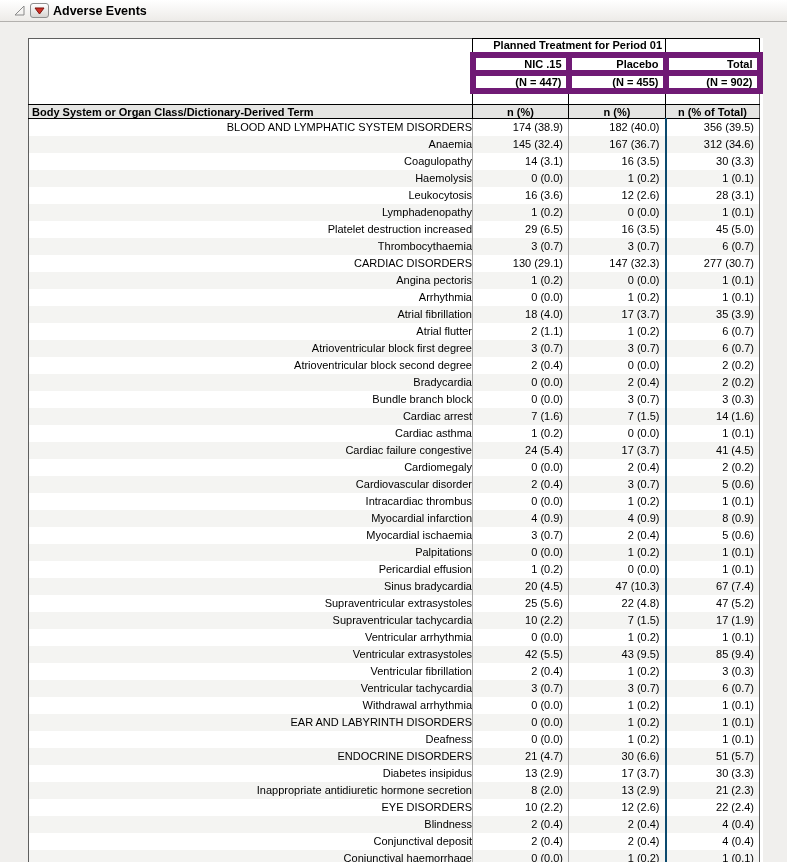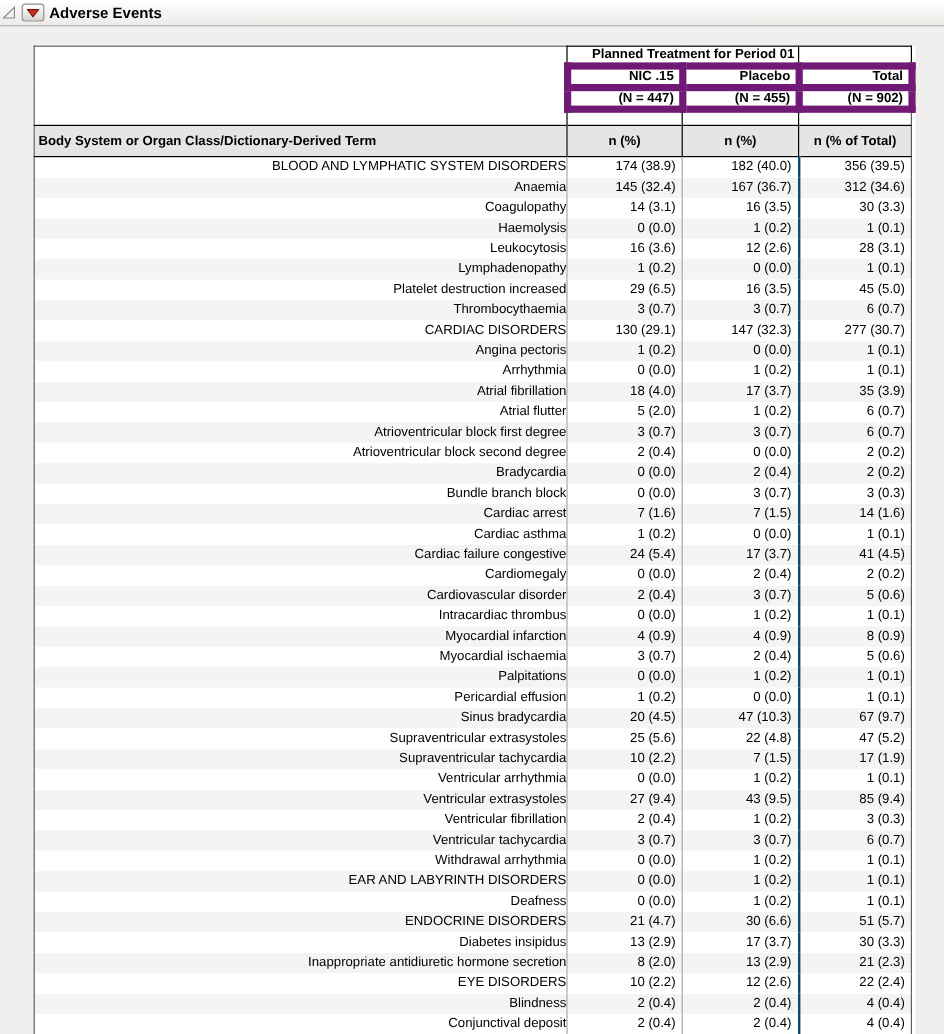--- a/index.html
+++ b/index.html
@@ -12,7 +12,7 @@
   
   .titlebar{
     height:21px;display:flex;align-items:center;gap:4px;
-    padding-left:0;
+    padding-left:12px;
     background:linear-gradient(#ffffff,#edebe8);
     border-bottom:1px solid #b3b1ae;
   }

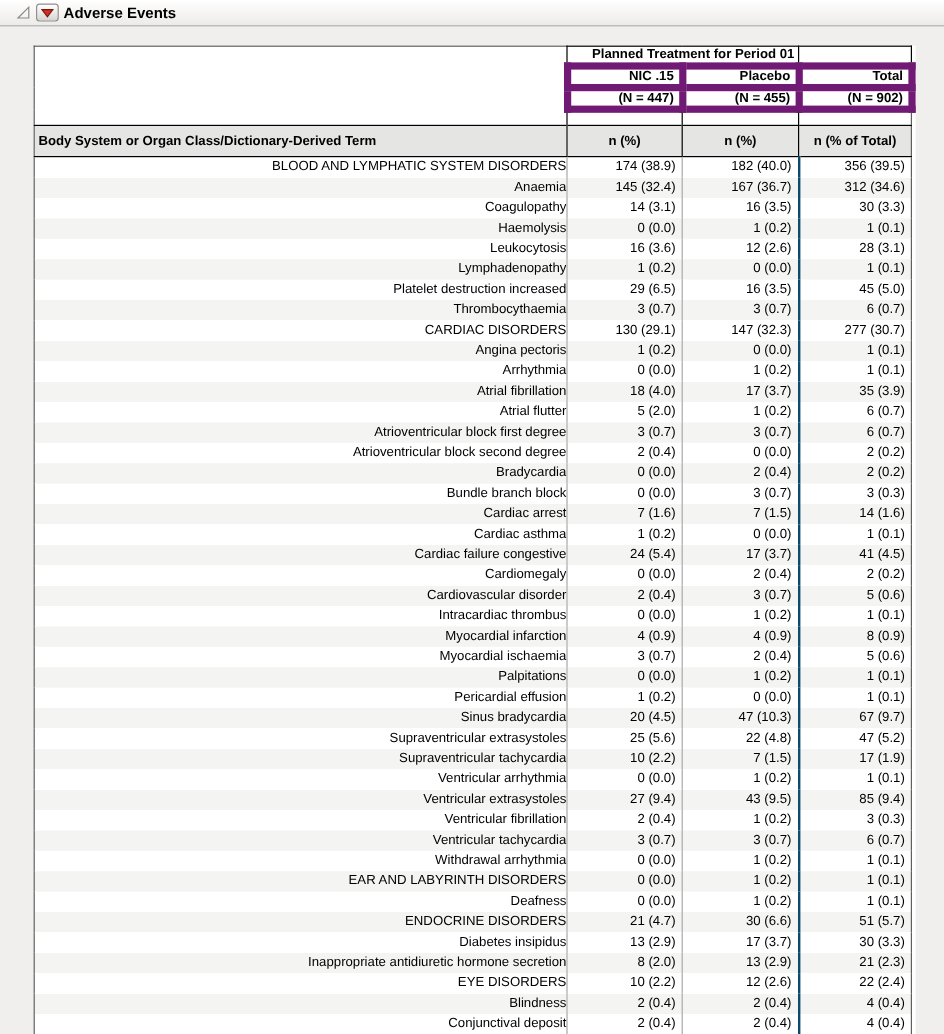--- a/index.html
+++ b/index.html
@@ -42,7 +42,7 @@
   th.colname,th.ncount{border:6px solid #701a75;text-align:right;padding:0 4px;height:16px;}
   tr.spacer th{height:14px;border-left:1px solid #000;background:#ffffff;}
   tr.statrow th{
-    background:#e5e5e3;height:26px;
+    background:#e5e5e3;height:14px;
     border-top:1px solid #000;border-bottom:1px solid #000;
   }
   tr.statrow th.termhead{text-align:left;padding:0 3px;}

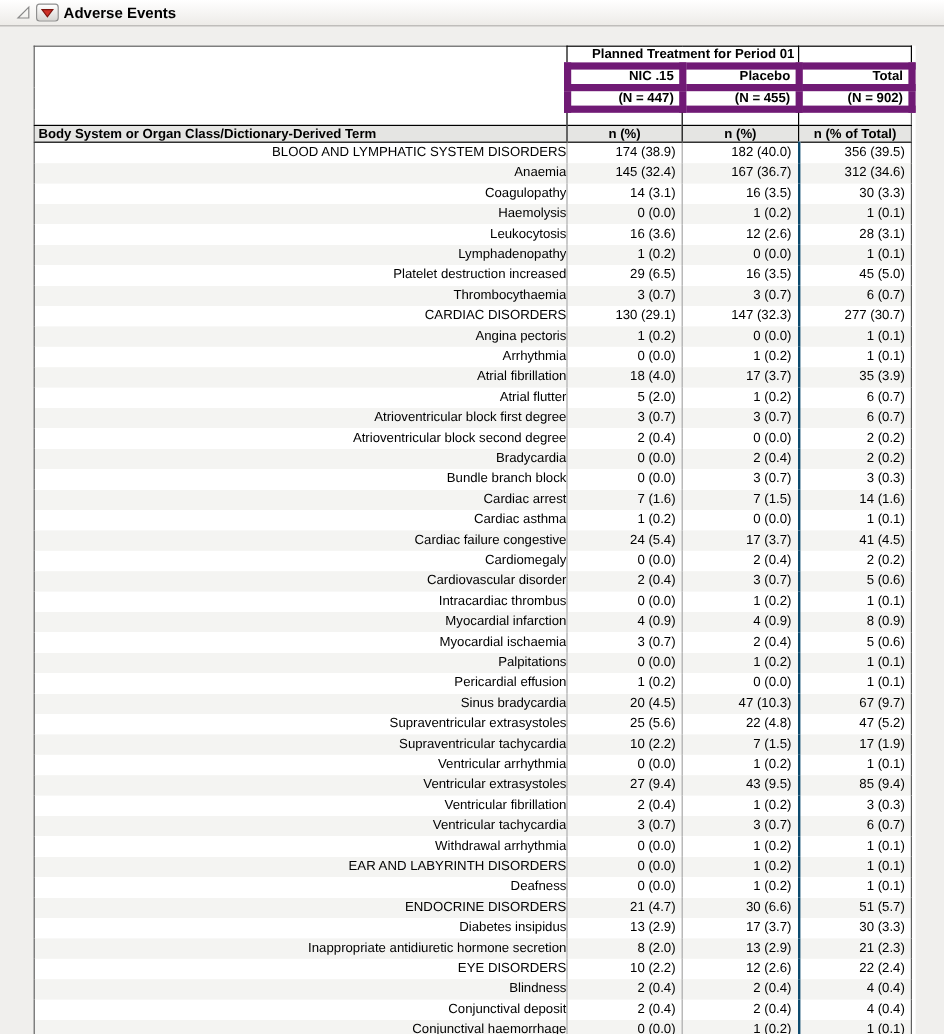--- a/index.html
+++ b/index.html
@@ -182,7 +182,7 @@
         </tr>
         <tr>
           <td class="term indent">Atrial flutter</td>
-          <td class="val">5 (2.0)</td>
+          <td class="val">2 (1.1)</td>
           <td class="val">1 (0.2)</td>
           <td class="val total-col">6 (0.7)</td>
         </tr>

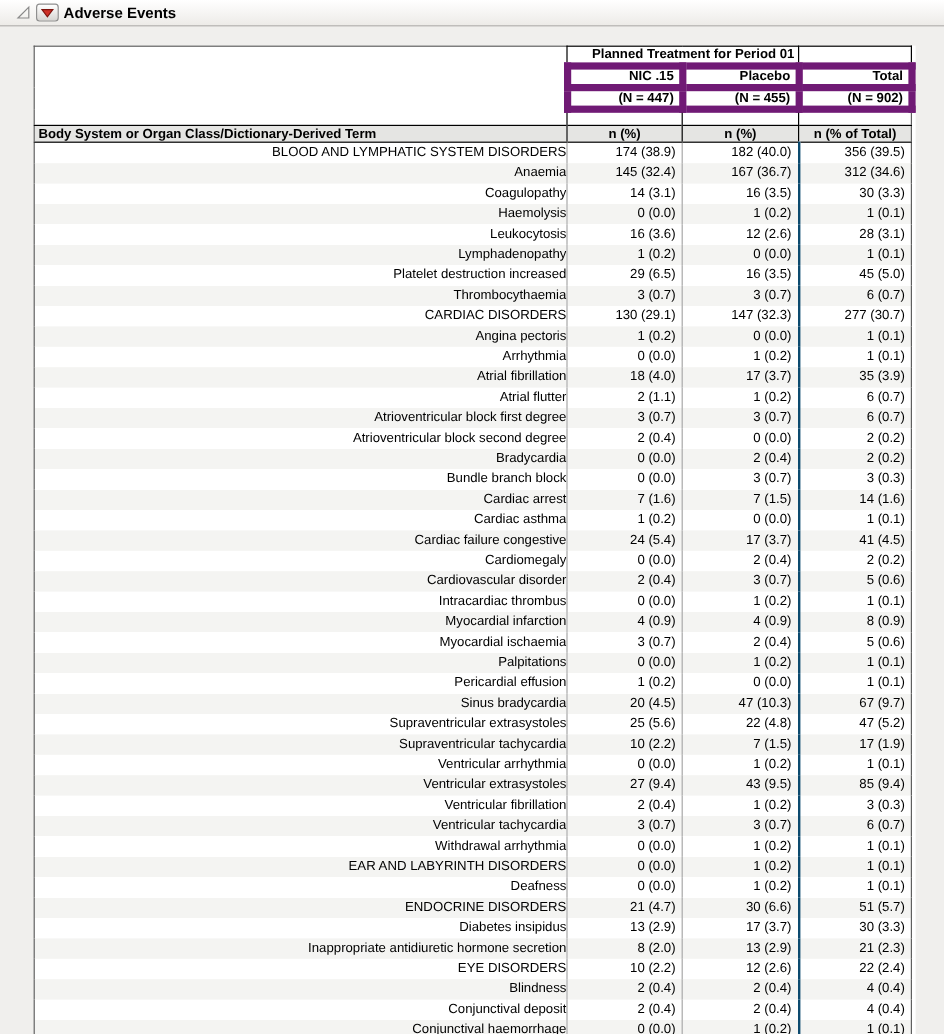--- a/index.html
+++ b/index.html
@@ -274,7 +274,7 @@
           <td class="term indent">Sinus bradycardia</td>
           <td class="val">20 (4.5)</td>
           <td class="val">47 (10.3)</td>
-          <td class="val total-col">67 (9.7)</td>
+          <td class="val total-col">67 (7.4)</td>
         </tr>
         <tr>
           <td class="term indent">Supraventricular extrasystoles</td>

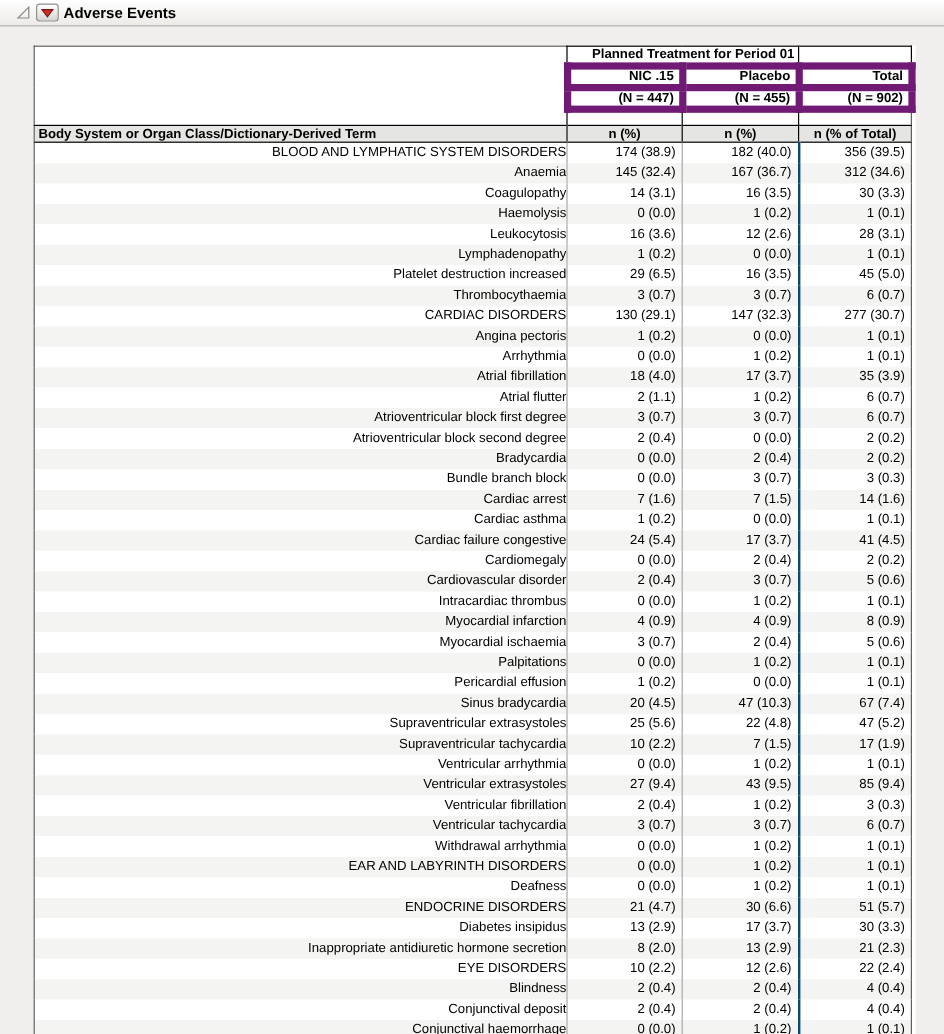--- a/index.html
+++ b/index.html
@@ -296,7 +296,7 @@
         </tr>
         <tr>
           <td class="term indent">Ventricular extrasystoles</td>
-          <td class="val">27 (9.4)</td>
+          <td class="val">42 (5.5)</td>
           <td class="val">43 (9.5)</td>
           <td class="val total-col">85 (9.4)</td>
         </tr>

